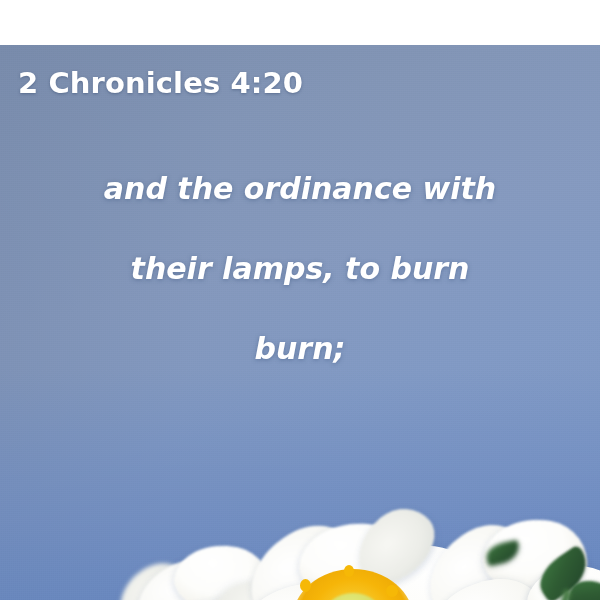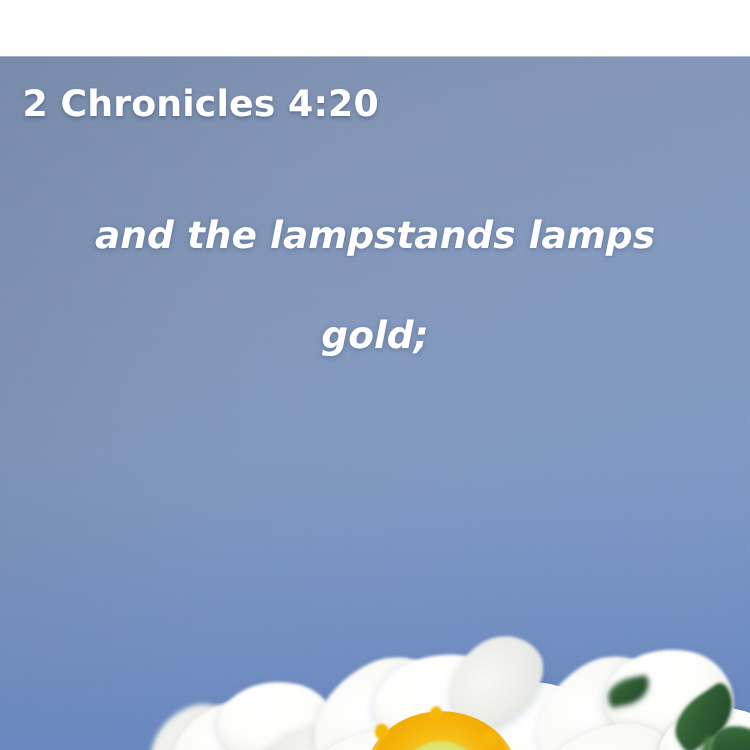--- a/index.html
+++ b/index.html
@@ -206,7 +206,7 @@
   <div class="reference">2 Chronicles 4:20</div>
 
   <div class="verse-body">
-    <span class="verse-line">and the lampstands lamps</span>
+    <span class="verse-line">and the ordinance with</span>
     <span class="verse-line">gold;</span>
   </div>
 

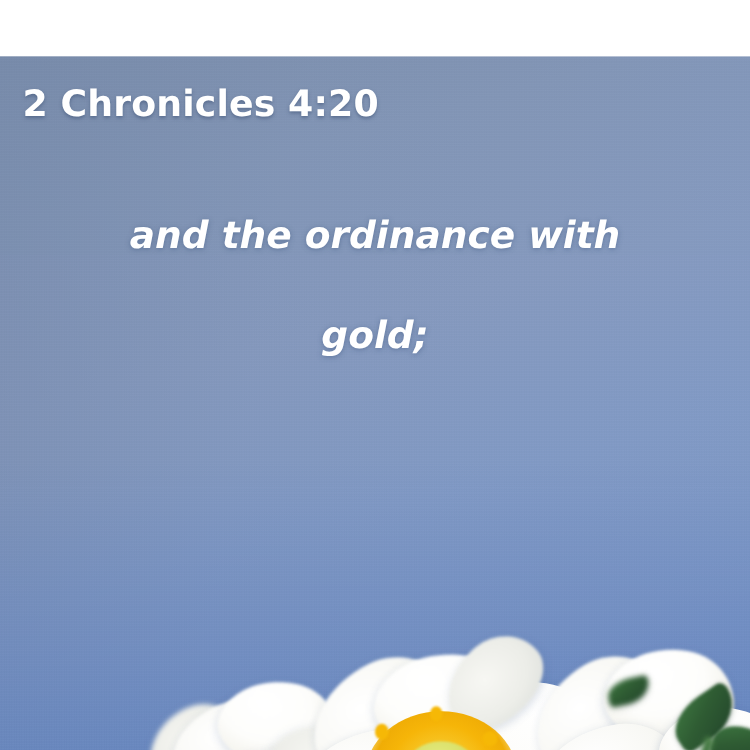--- a/index.html
+++ b/index.html
@@ -207,6 +207,7 @@
 
   <div class="verse-body">
     <span class="verse-line">and the ordinance with</span>
+    <span class="verse-line">their lamps, to burn</span>
     <span class="verse-line">gold;</span>
   </div>
 

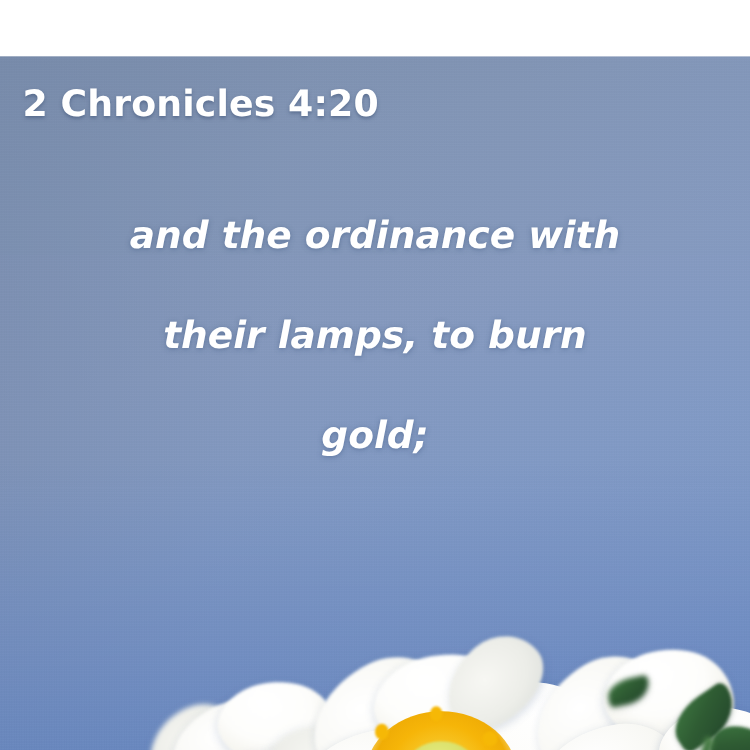--- a/index.html
+++ b/index.html
@@ -208,7 +208,7 @@
   <div class="verse-body">
     <span class="verse-line">and the ordinance with</span>
     <span class="verse-line">their lamps, to burn</span>
-    <span class="verse-line">gold;</span>
+    <span class="verse-line">burn;</span>
   </div>
 
 </div>

